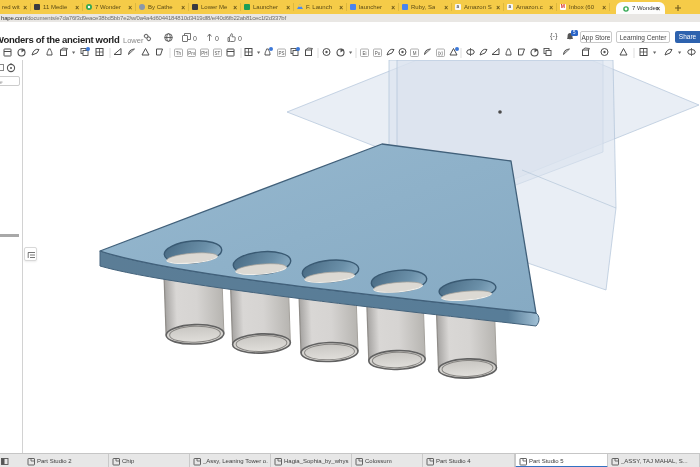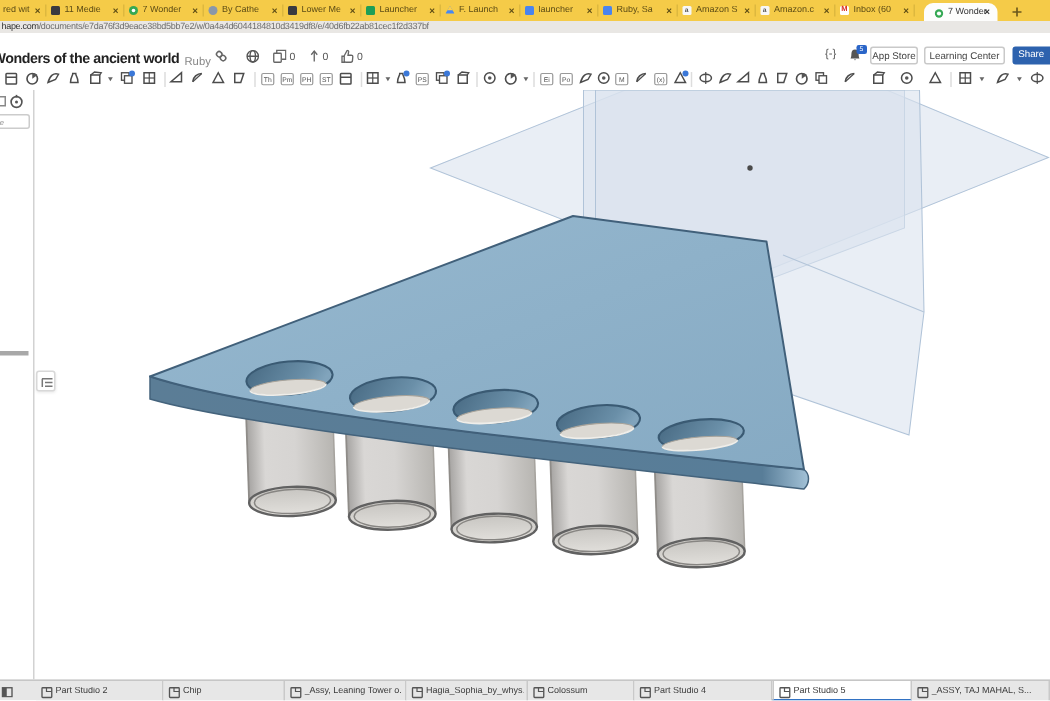--- a/index.html
+++ b/index.html
@@ -252,7 +252,7 @@
 
   <div id="osheader">
     <div id="doctitle">Wonders of the ancient world</div>
-    <div id="docmain">Ruby</div>
+    <div id="docmain">Lower</div>
 
     <svg class="abs" style="left:143px;top:11px" width="9" height="9">
         <g fill="none" stroke="#666" stroke-width="1" transform="rotate(-45 4.5 4.5)">

